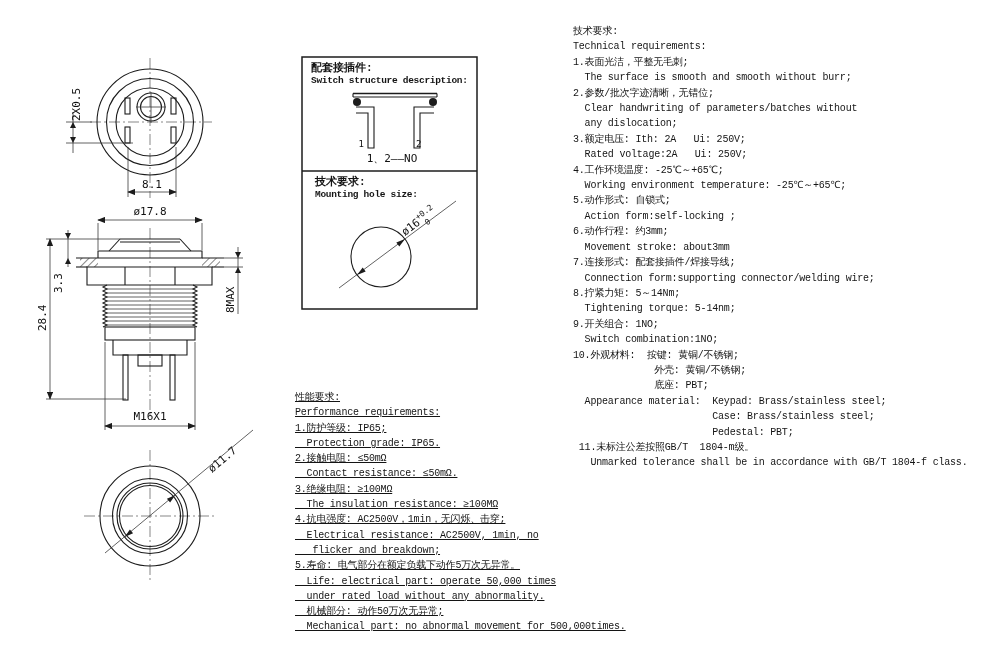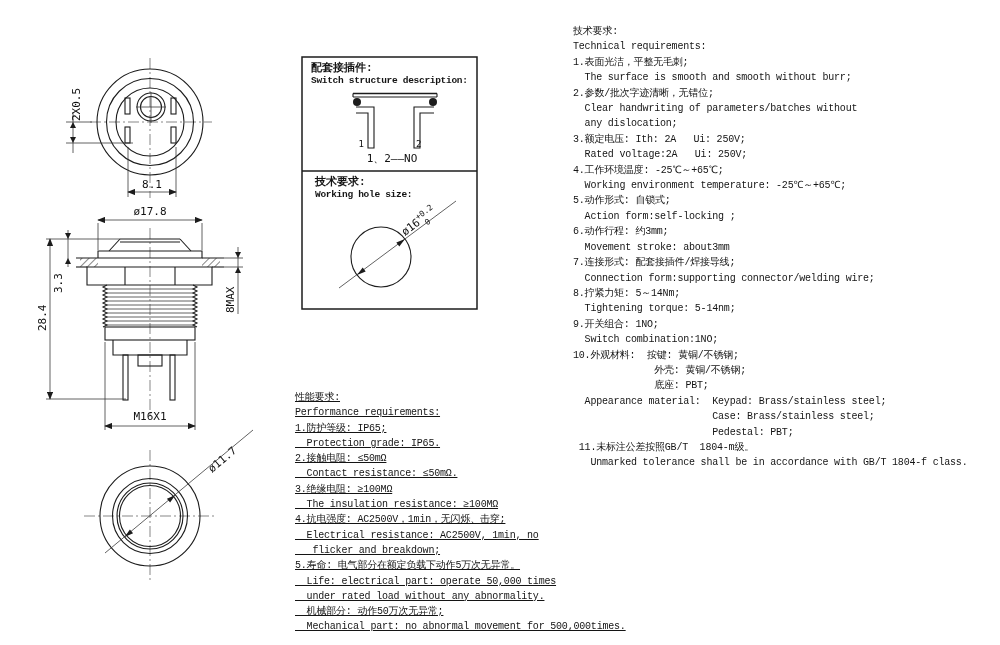--- a/index.html
+++ b/index.html
@@ -178,7 +178,7 @@
   <div class="boxtitle cn" style="left:311px;top:62px;">配套接插件:</div>
   <div class="boxtitle en" style="left:311px;top:75px;">Switch structure description:</div>
   <div class="boxtitle cn" style="left:315px;top:176px;">技术要求:</div>
-  <div class="boxtitle en" style="left:315px;top:189px;">Working hole size:</div>
+  <div class="boxtitle en" style="left:315px;top:189px;">Mounting hole size:</div>
 
   <div class="blk perf" style="left:295px;top:390px;width:365px;"><div>性能要求:</div><div>Performance requirements:</div><div>1.防护等级: IP65;</div><div>  Protection grade: IP65.</div><div>2.接触电阻: ≤50mΩ</div><div>  Contact resistance: ≤50mΩ.</div><div>3.绝缘电阻: ≥100MΩ</div><div>  The insulation resistance: ≥100MΩ</div><div>4.抗电强度: AC2500V，1min，无闪烁、击穿;</div><div>  Electrical resistance: AC2500V, 1min, no</div><div>   flicker and breakdown;</div><div>5.寿命: 电气部分在额定负载下动作5万次无异常。</div><div>  Life: electrical part: operate 50,000 times</div><div>  under rated load without any abnormality.</div><div>  机械部分: 动作50万次无异常;</div><div>  Mechanical part: no abnormal movement for 500,000times.</div></div>
 

